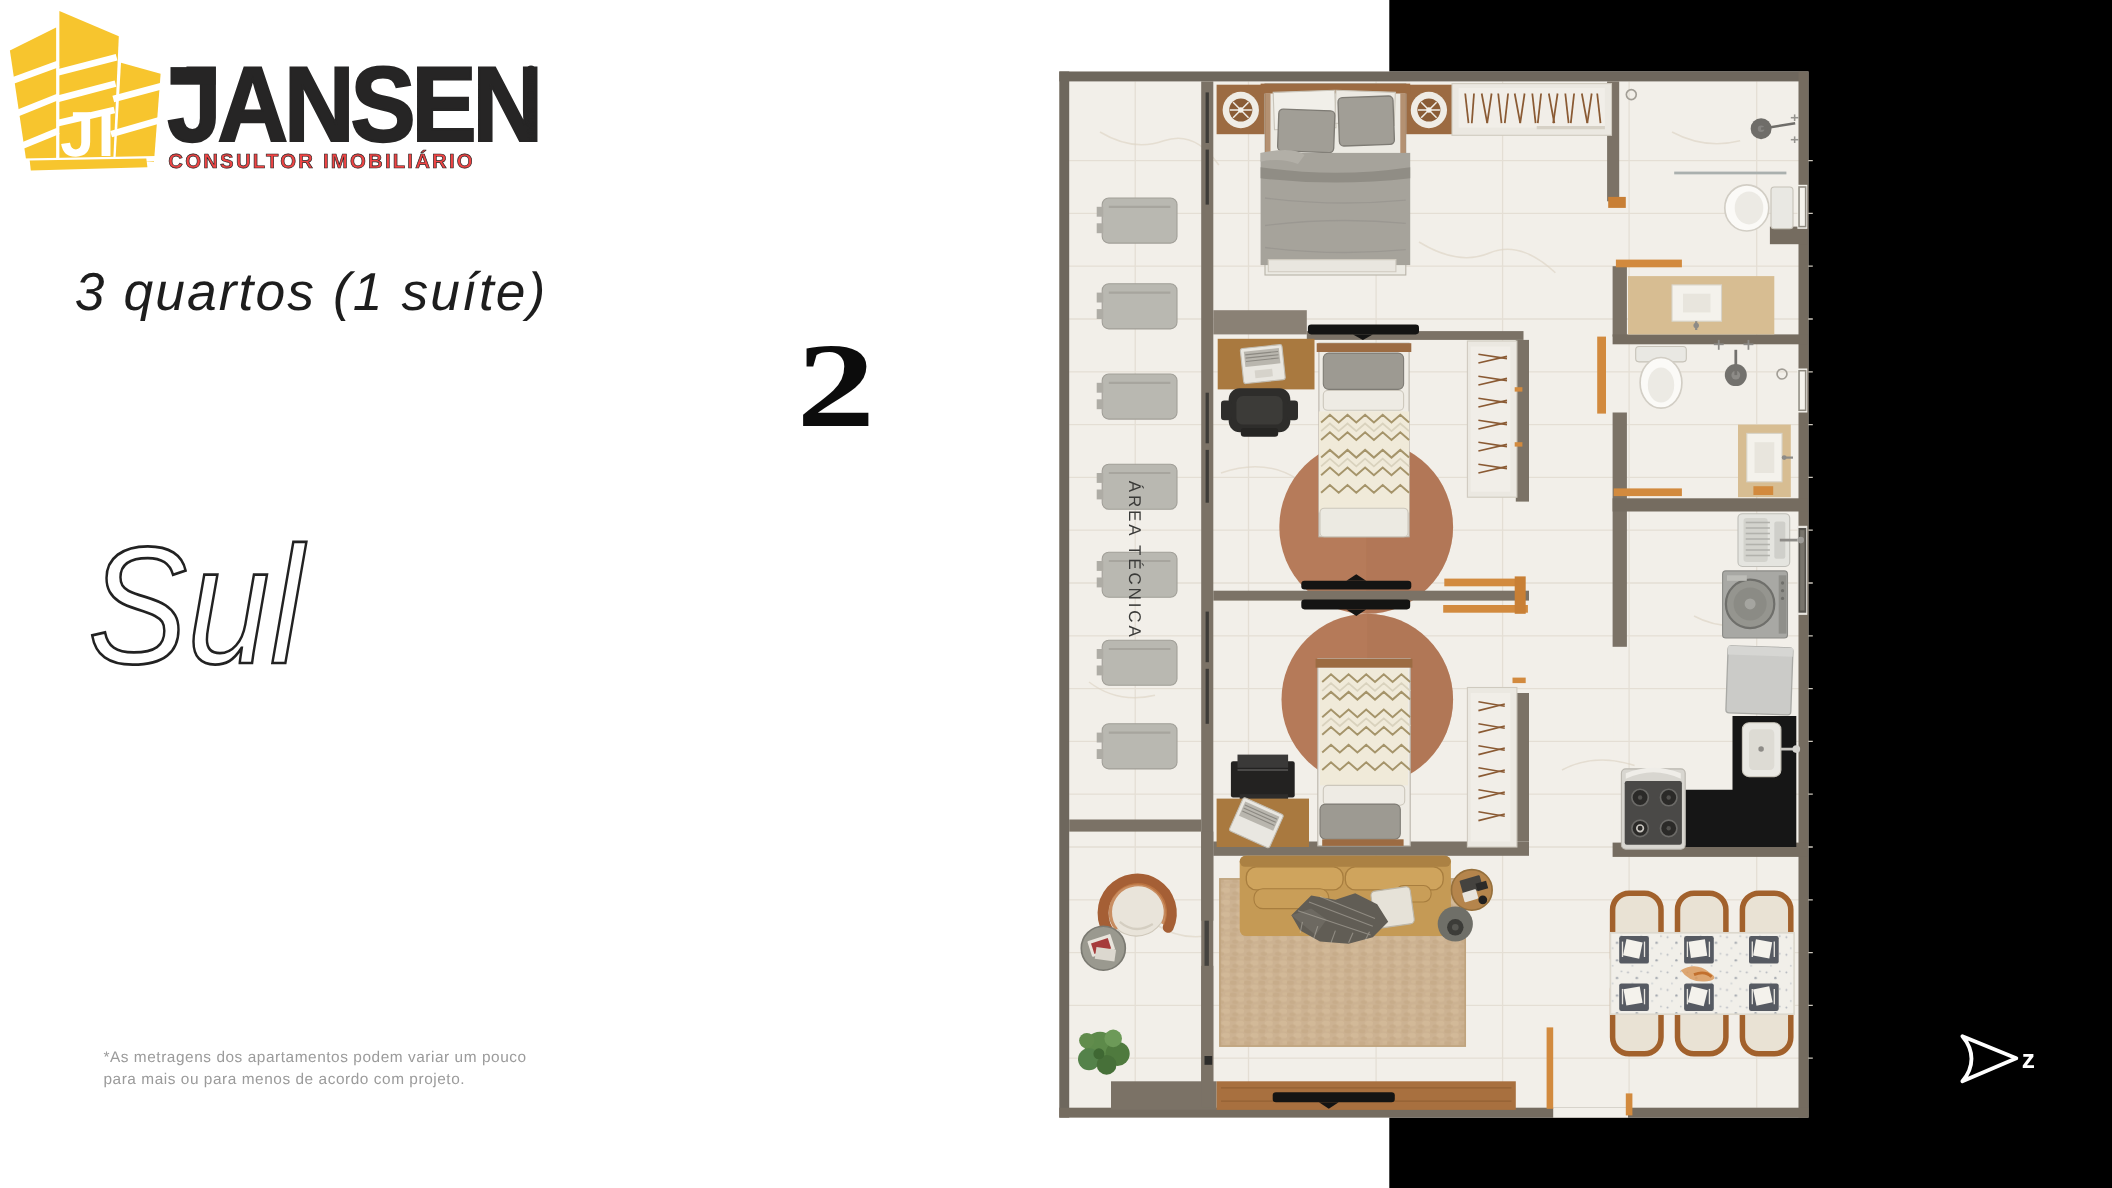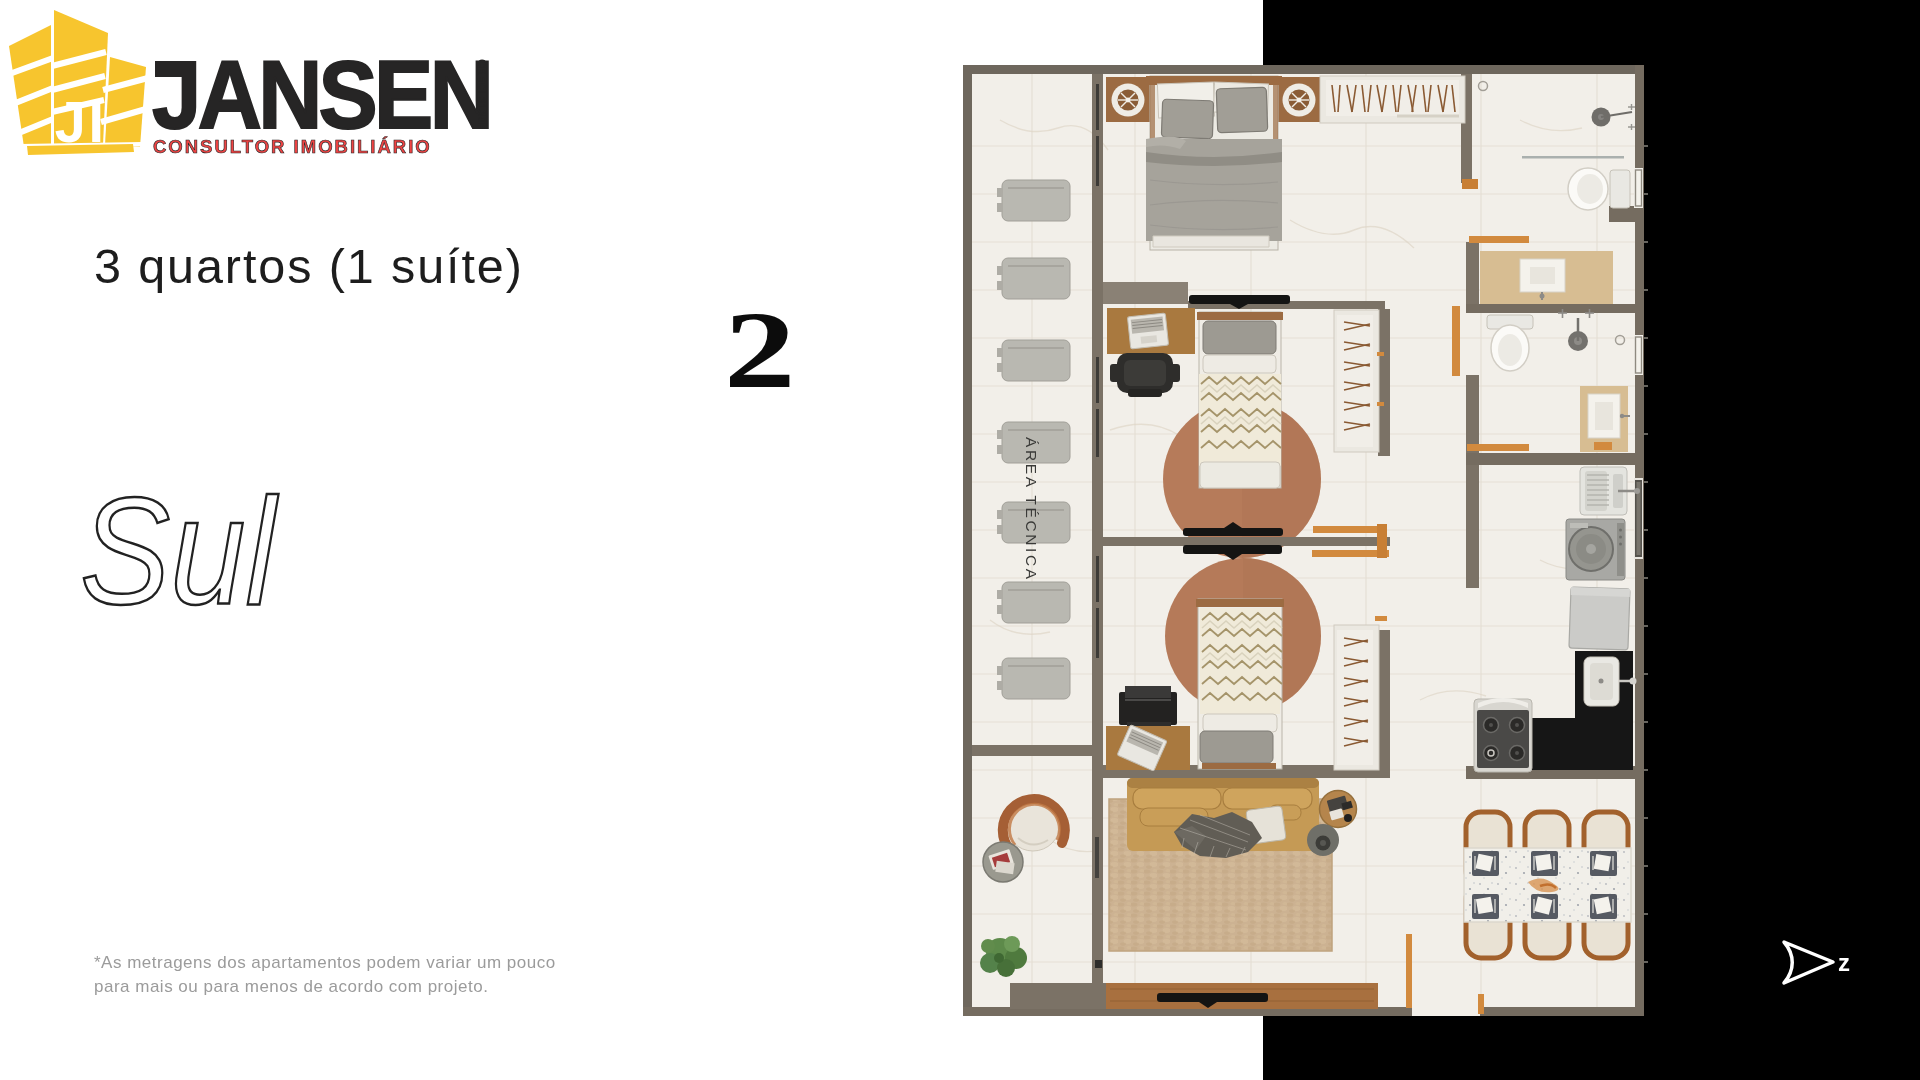--- a/index.html
+++ b/index.html
@@ -745,7 +745,7 @@
 
 <div class="abs" style="left:153px;top:136px;font-weight:bold;font-size:18.5px;color:#ef4444;letter-spacing:2.0px;-webkit-text-stroke:.6px #262525;">CONSULTOR IMOBILIÁRIO</div>
 
-<div class="abs" style="left:94px;top:238px;font-size:48.5px;color:#1d1d1d;letter-spacing:1.9px;">3 quartos (1 suíte)</div>
+<div class="abs" style="left:68px;top:238px;font-style:italic;font-size:48.5px;color:#1d1d1d;letter-spacing:1.9px;">3 quartos (1 suíte)</div>
 
 <div class="abs" style="left:724px;top:306px;font-family:'Liberation Serif',serif;font-weight:bold;font-size:110px;color:#0c0c0c;line-height:.8;transform:scaleX(1.3);transform-origin:left top;">2</div>
 

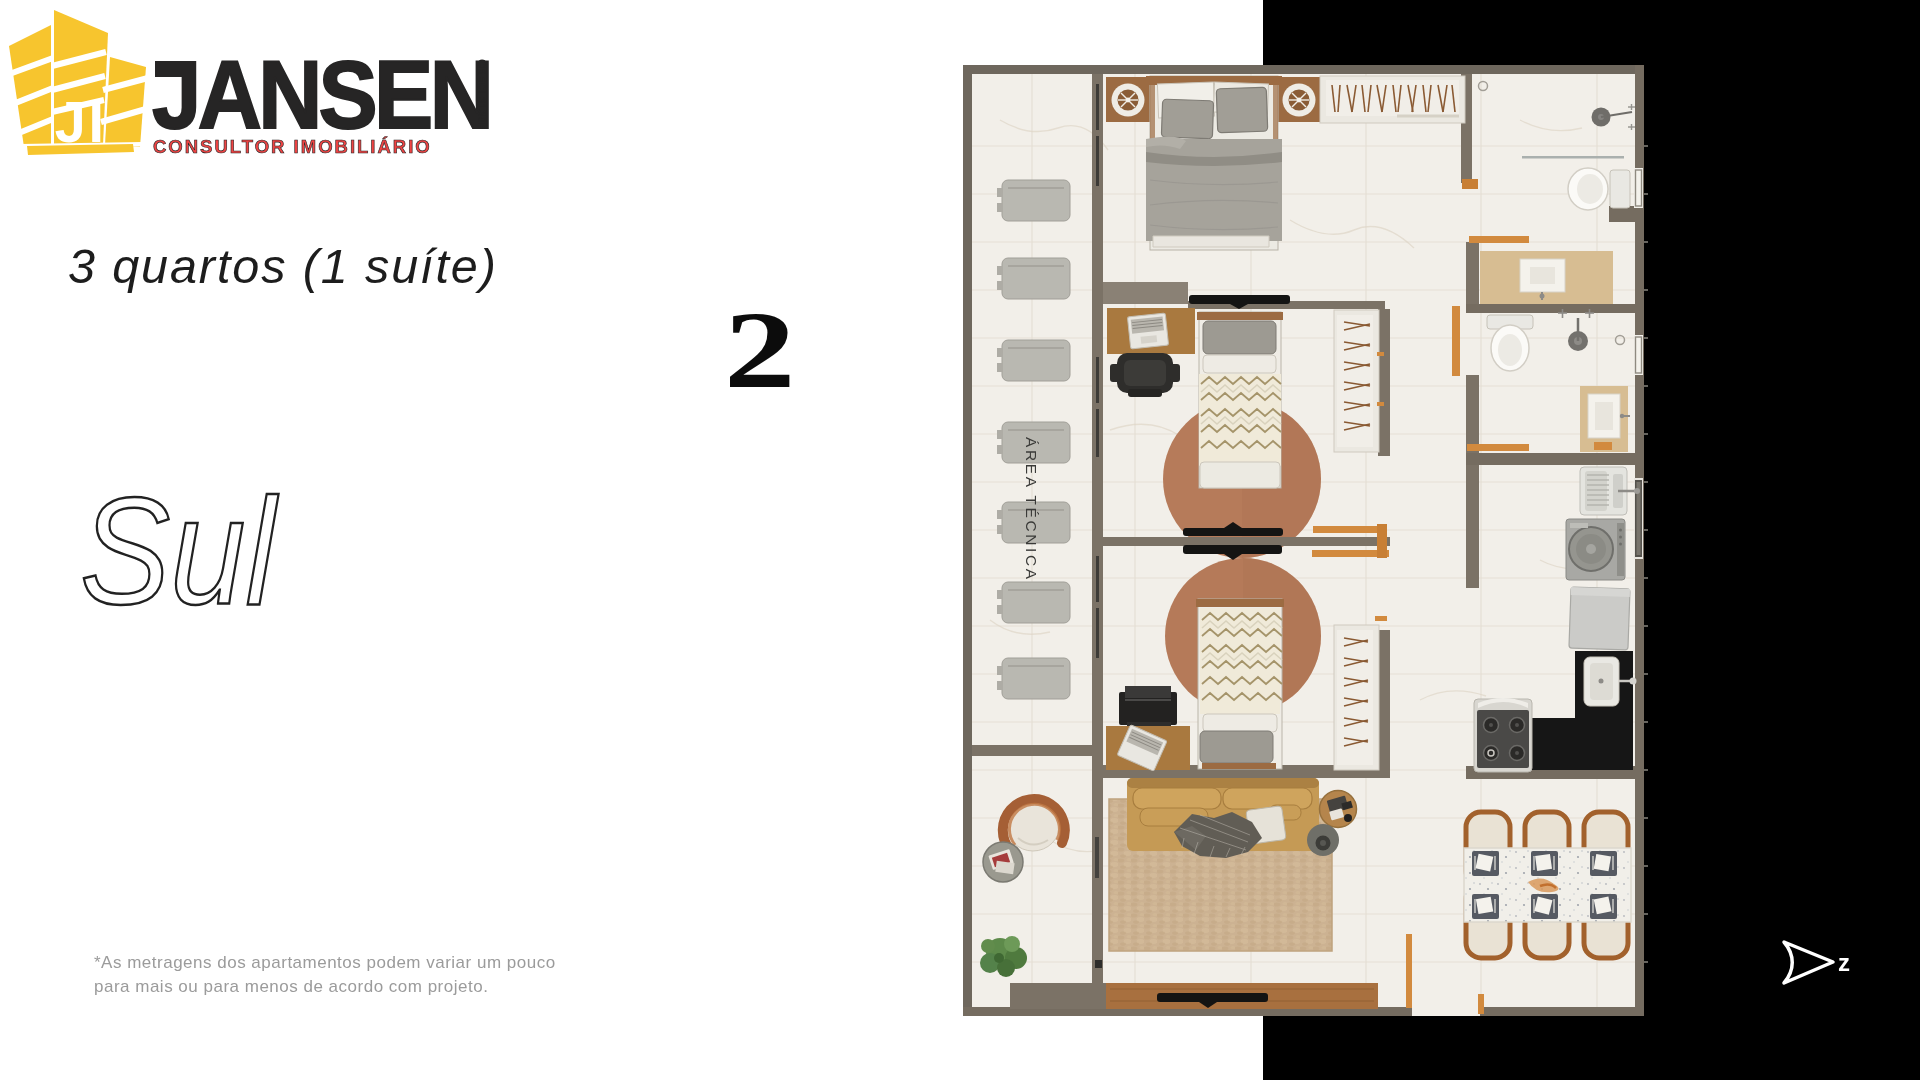--- a/index.html
+++ b/index.html
@@ -751,7 +751,7 @@
 
 <div class="abs" style="left:80px;top:464px;font-style:italic;font-size:152px;color:#ffffff;-webkit-text-stroke:2.5px #222;letter-spacing:0px;transform:scaleX(.89);transform-origin:left top;">Sul</div>
 
-<div class="abs" style="left:94px;top:951px;font-size:17px;line-height:1.42;color:#9b9b9b;letter-spacing:.5px;">*As metragens dos apartamentos podem variar um pouco<br>para mais ou para menos de acordo com projeto.</div>
+<div class="abs" style="left:94px;top:951px;font-size:14px;line-height:1.42;color:#9b9b9b;letter-spacing:.5px;">*As metragens dos apartamentos podem variar um pouco<br>para mais ou para menos de acordo com projeto.</div>
 
 <svg class="abs" style="left:1770px;top:930px" width="110" height="70" viewBox="0 0 110 70">
   <path d="M14,12 L63,32 L14,53 C25,40 25,25 14,12 Z" fill="#000" stroke="#fff" stroke-width="3.5" stroke-linejoin="round"></path>

